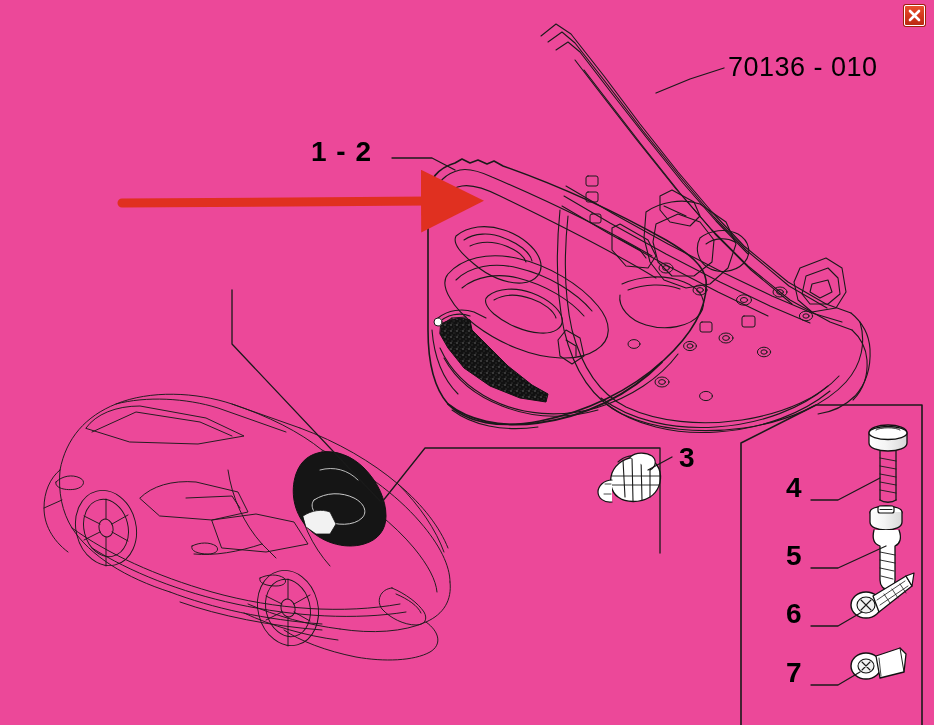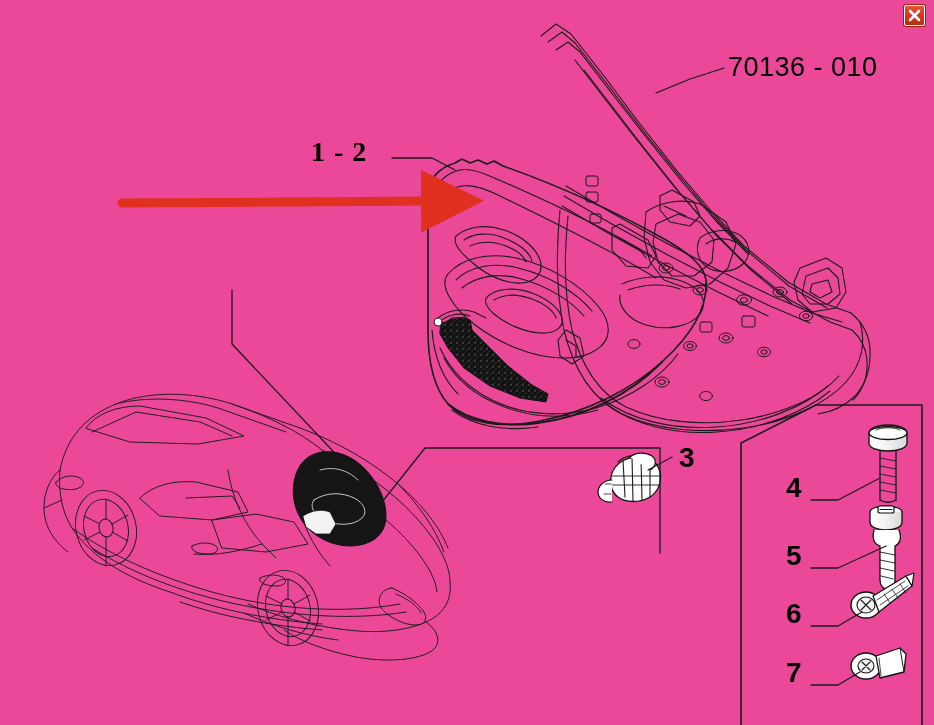--- a/index.html
+++ b/index.html
@@ -43,7 +43,6 @@
     font-size: 28px;
     font-weight: bold;
     letter-spacing: 1px;
-    font-family: Liberation Serif, serif;
   }
   .label-callout {
     font-size: 28px;

